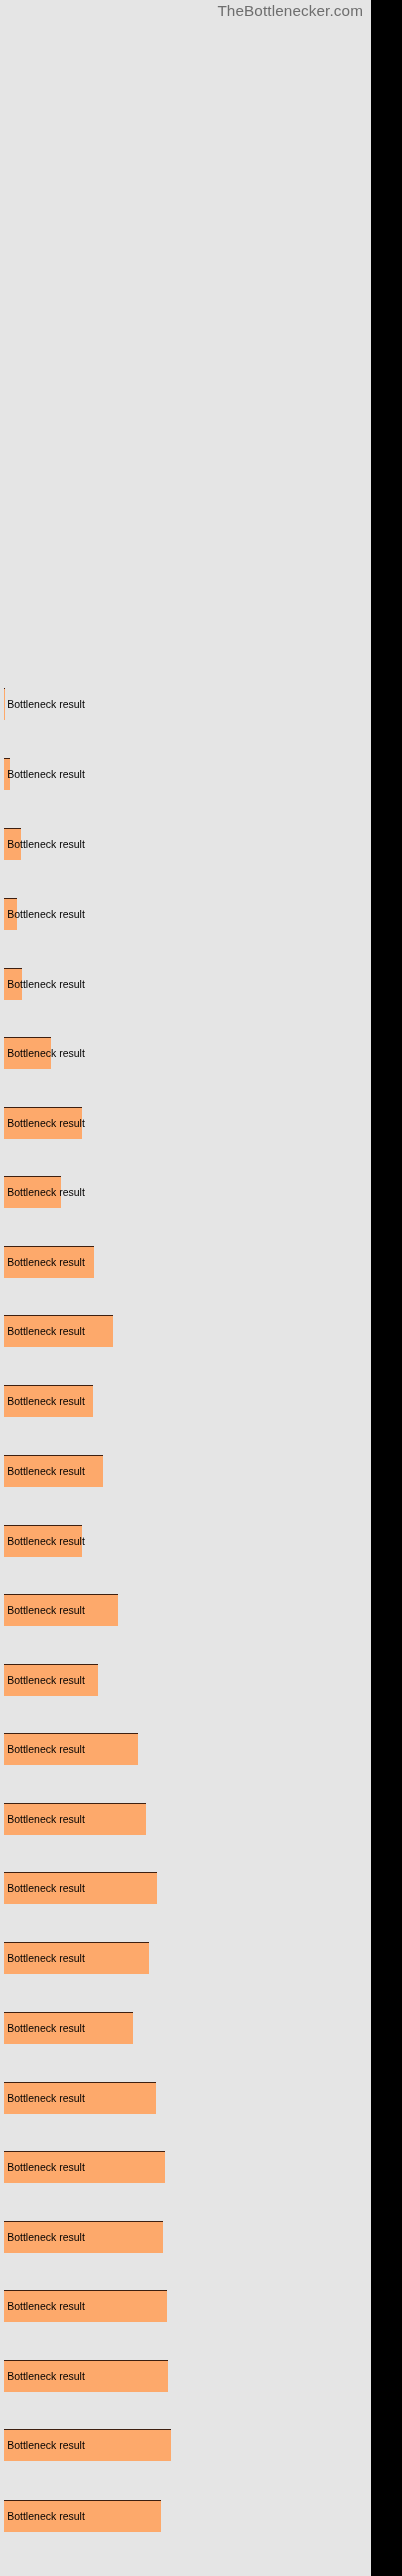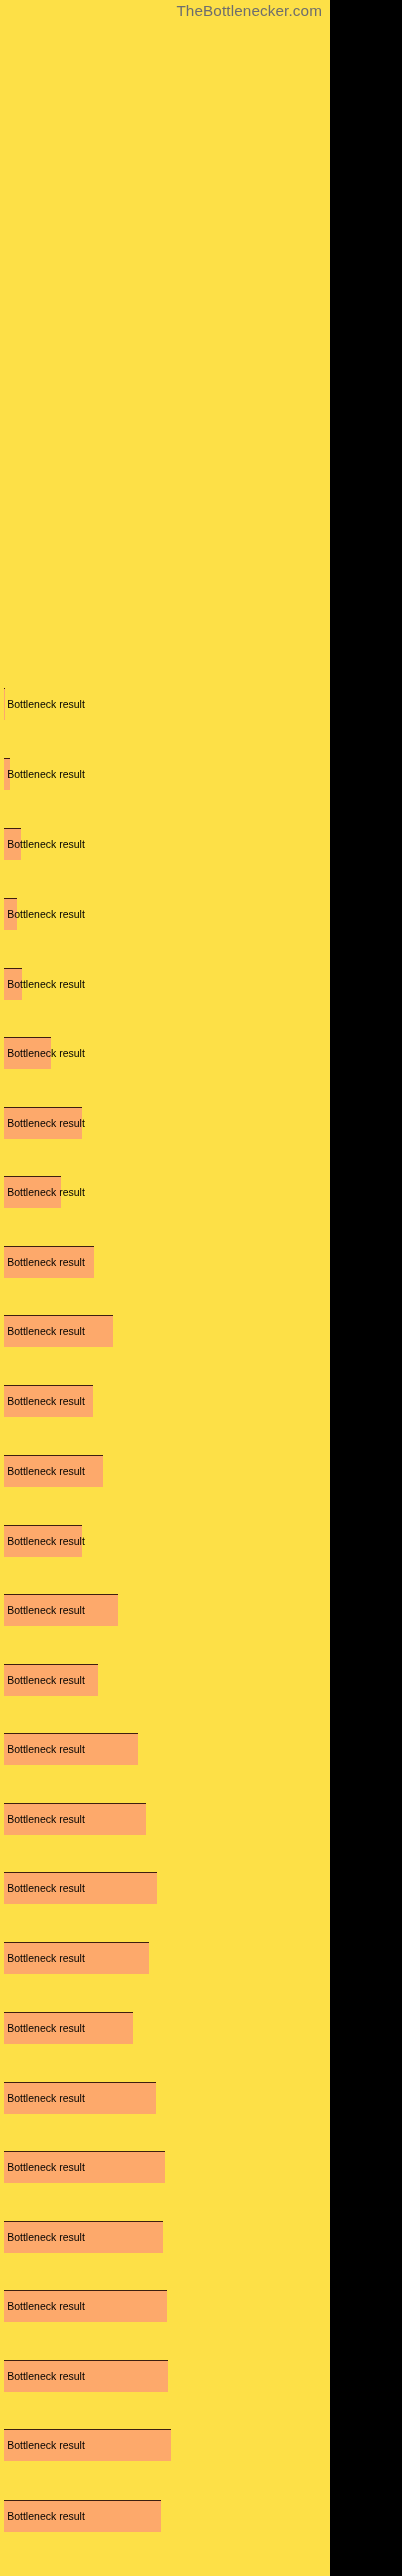--- a/index.html
+++ b/index.html
@@ -19,9 +19,9 @@
     position: absolute;
     left: 0;
     top: 0;
-    width: 330px;
+    width: 371px;
     height: 2576px;
-    background: #fde047;
+    background: #e5e5e5;
   }
   #site-title {
     position: absolute;

